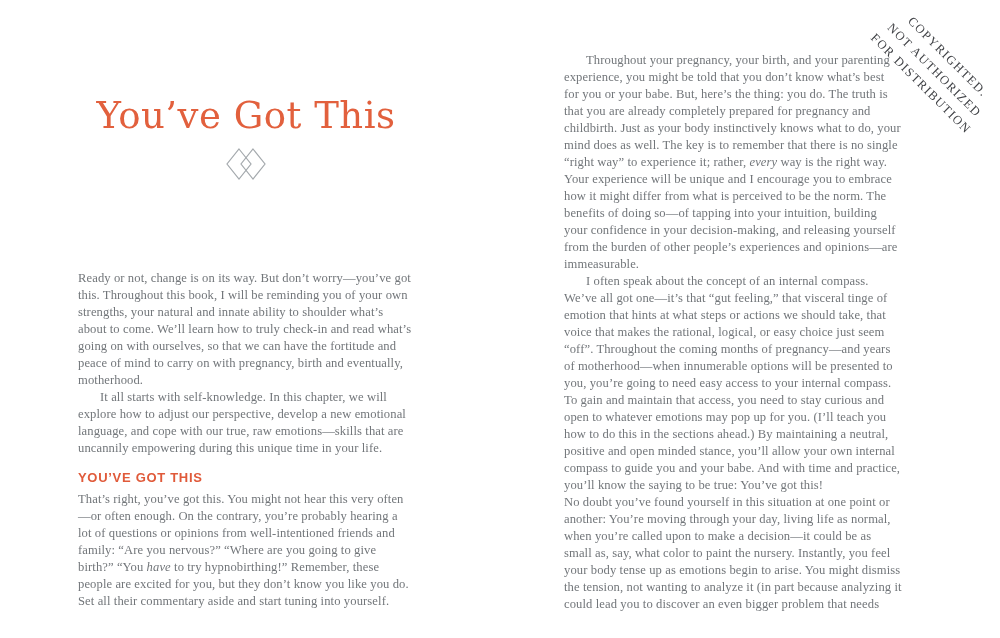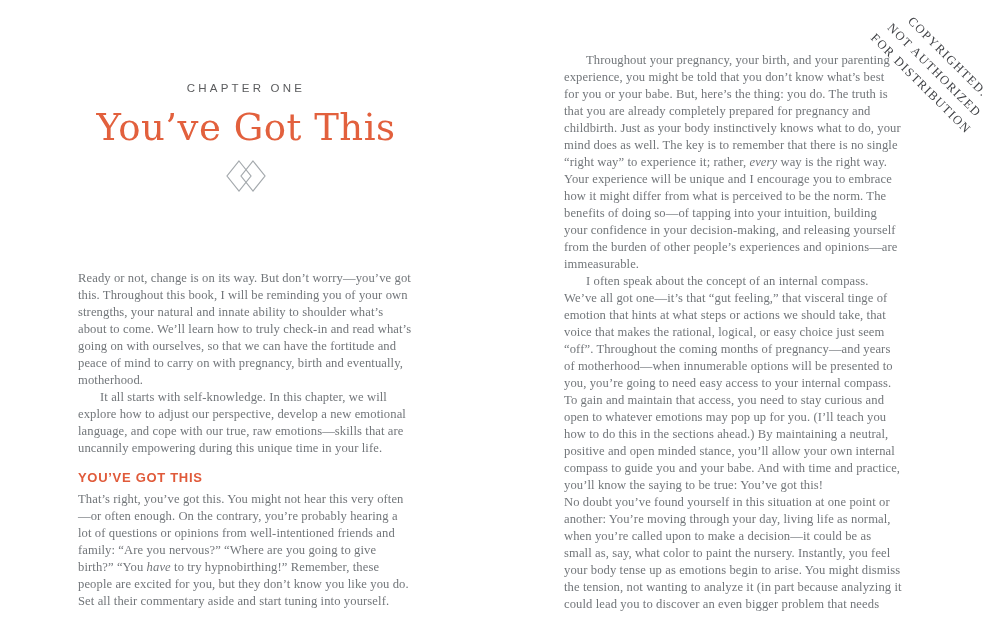--- a/index.html
+++ b/index.html
@@ -68,7 +68,6 @@
   <div class="page page-left">
 
     <div class="chapter-block">
-      <div class="chapter-label">CHAPTER ONE</div>
       <div class="chapter-title">You’ve Got This</div>
       <div class="ornament-wrap">
         <svg class="ornament-svg" width="46" height="36" viewBox="0 0 46 36">

